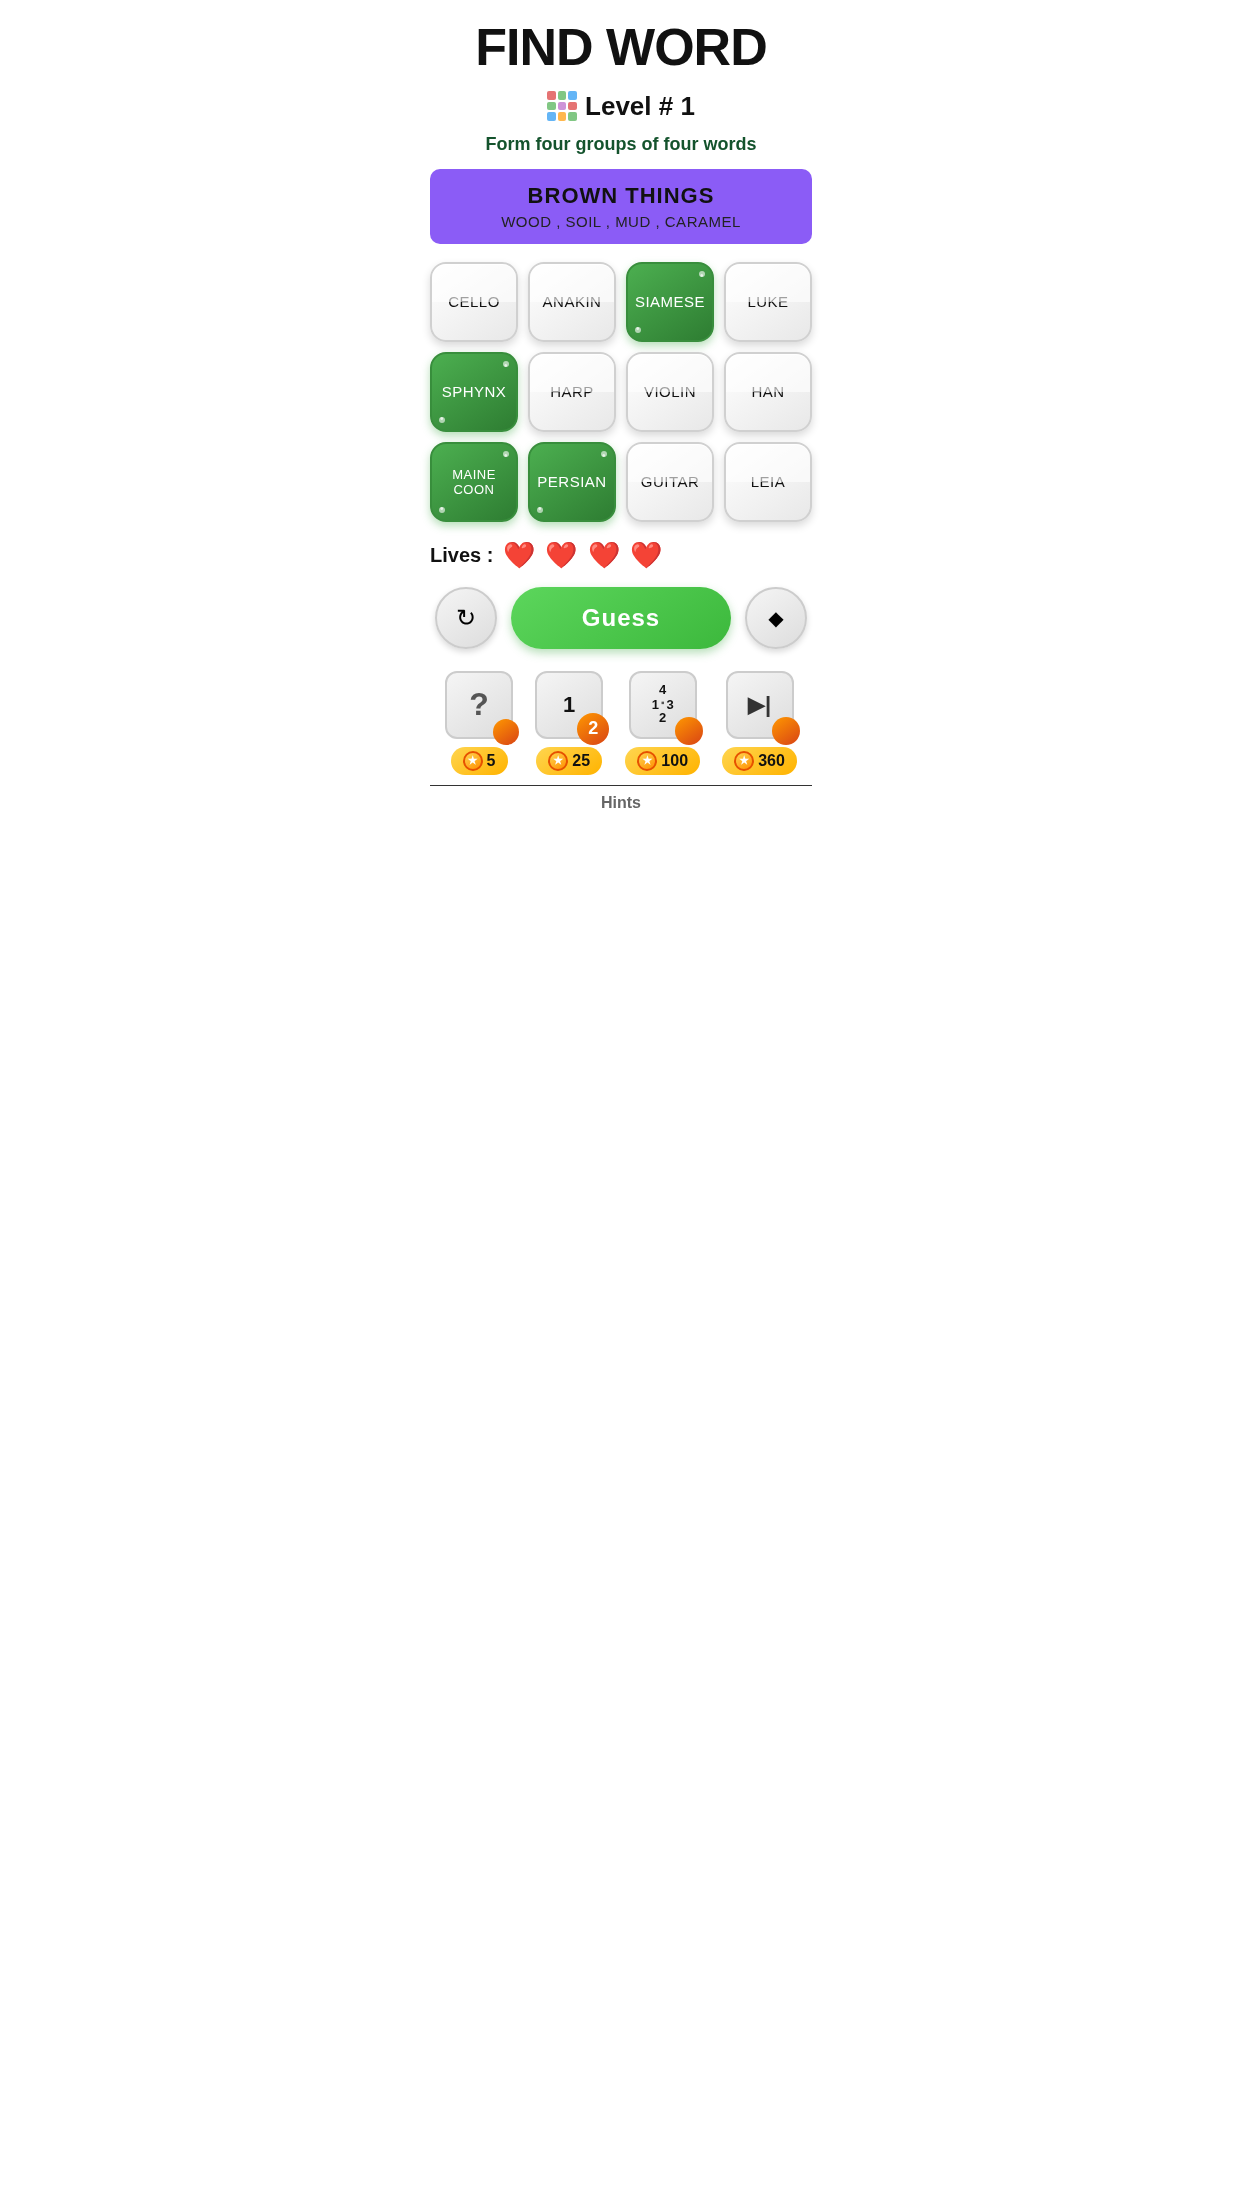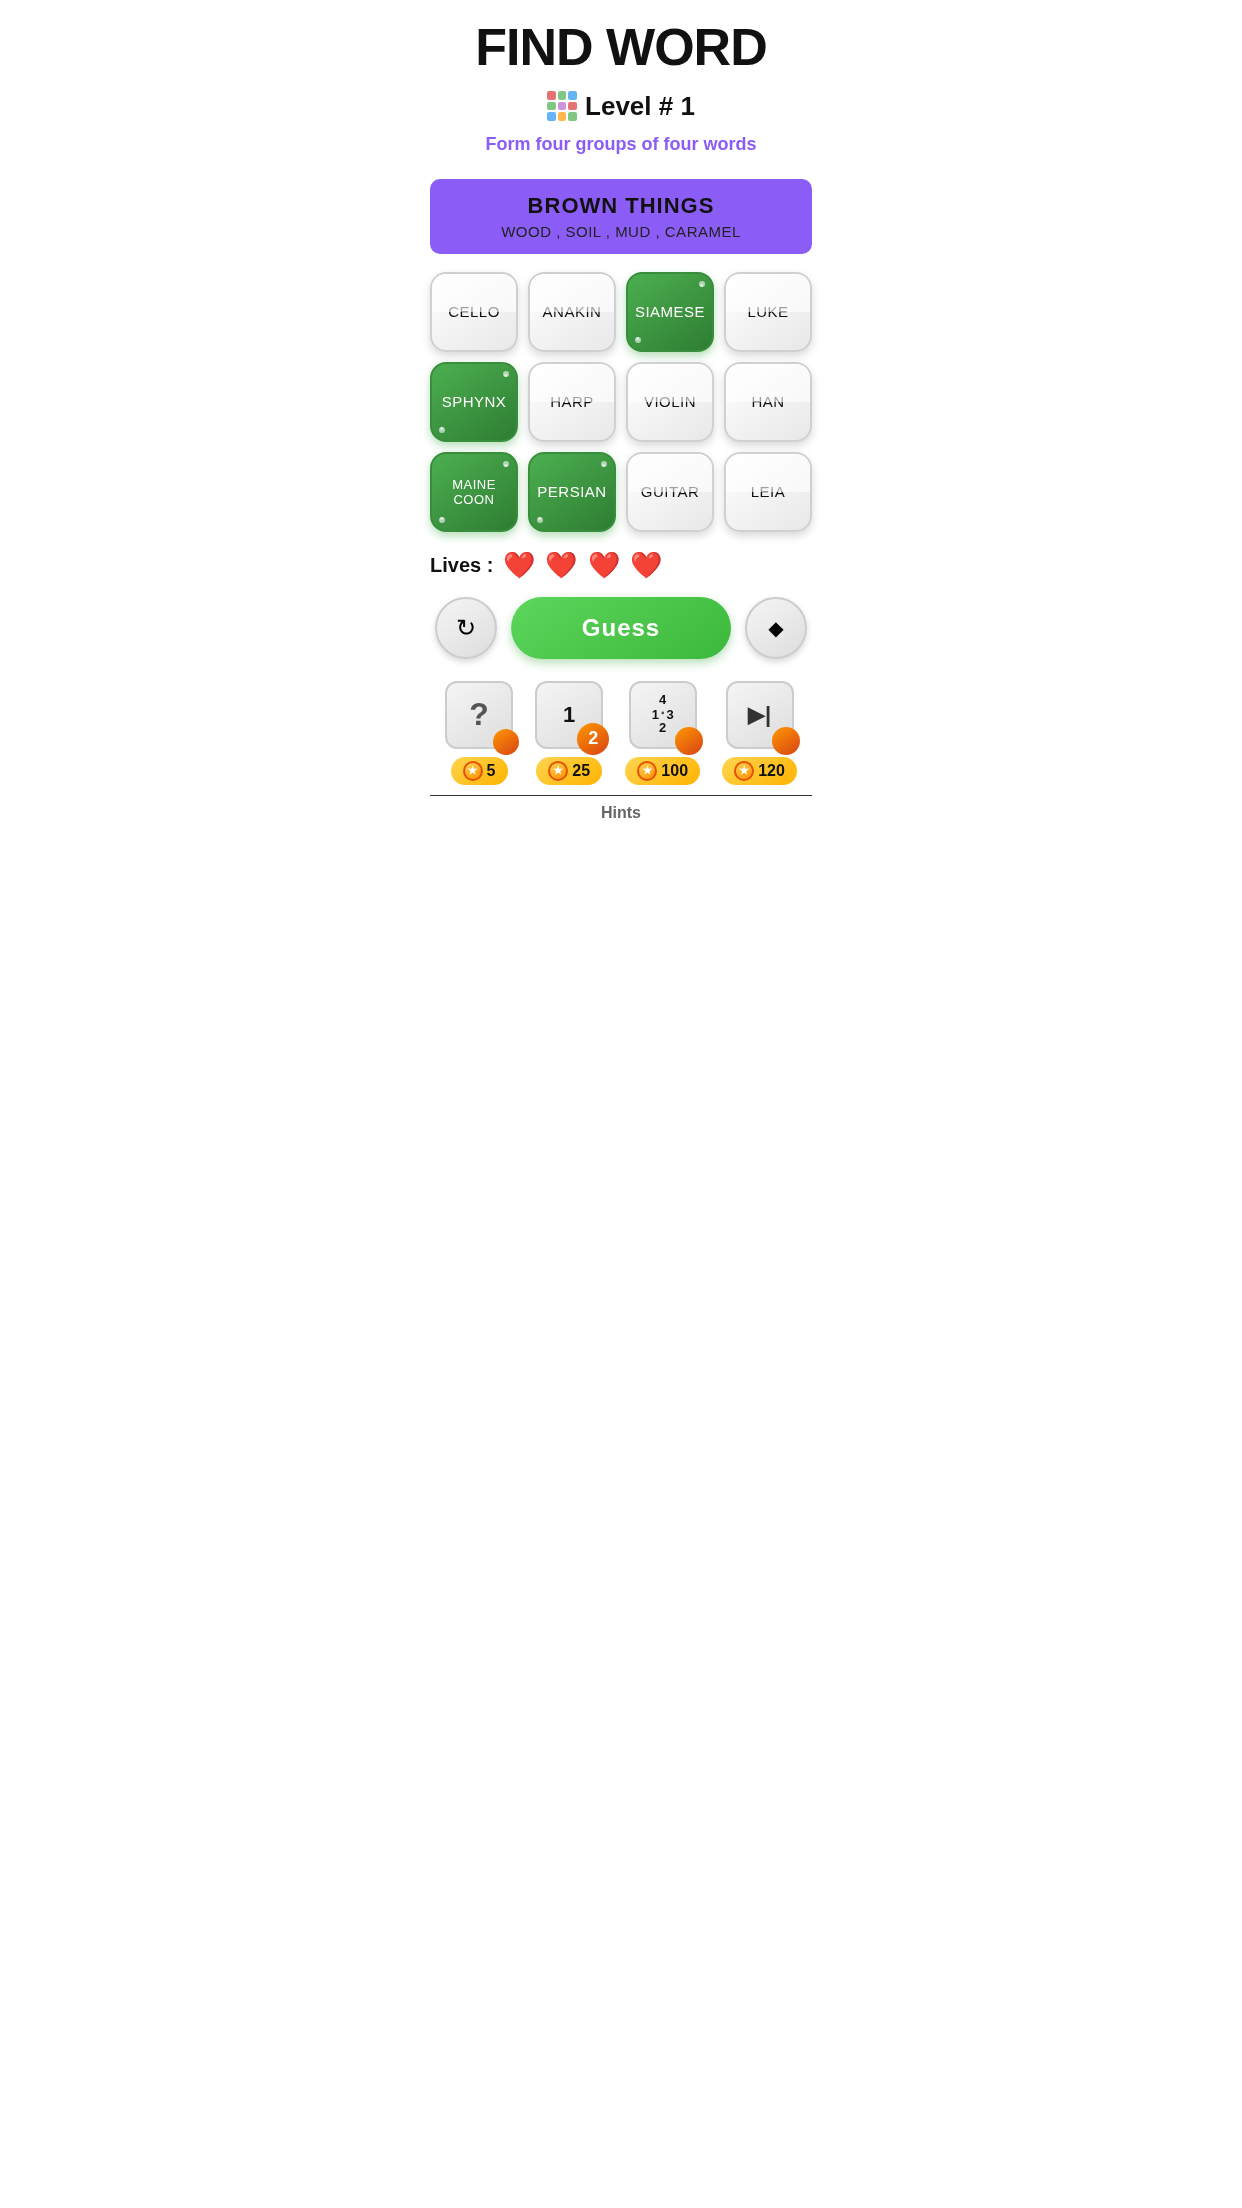--- a/index.html
+++ b/index.html
@@ -57,8 +57,8 @@
       text-align: center;
       font-size: 18px;
       font-weight: 600;
-      color: #8b5cf6;
-      margin-bottom: 24px;
+      color: #14532d;
+      margin-bottom: 14px;
       font-family: Arial, sans-serif;
     }
 

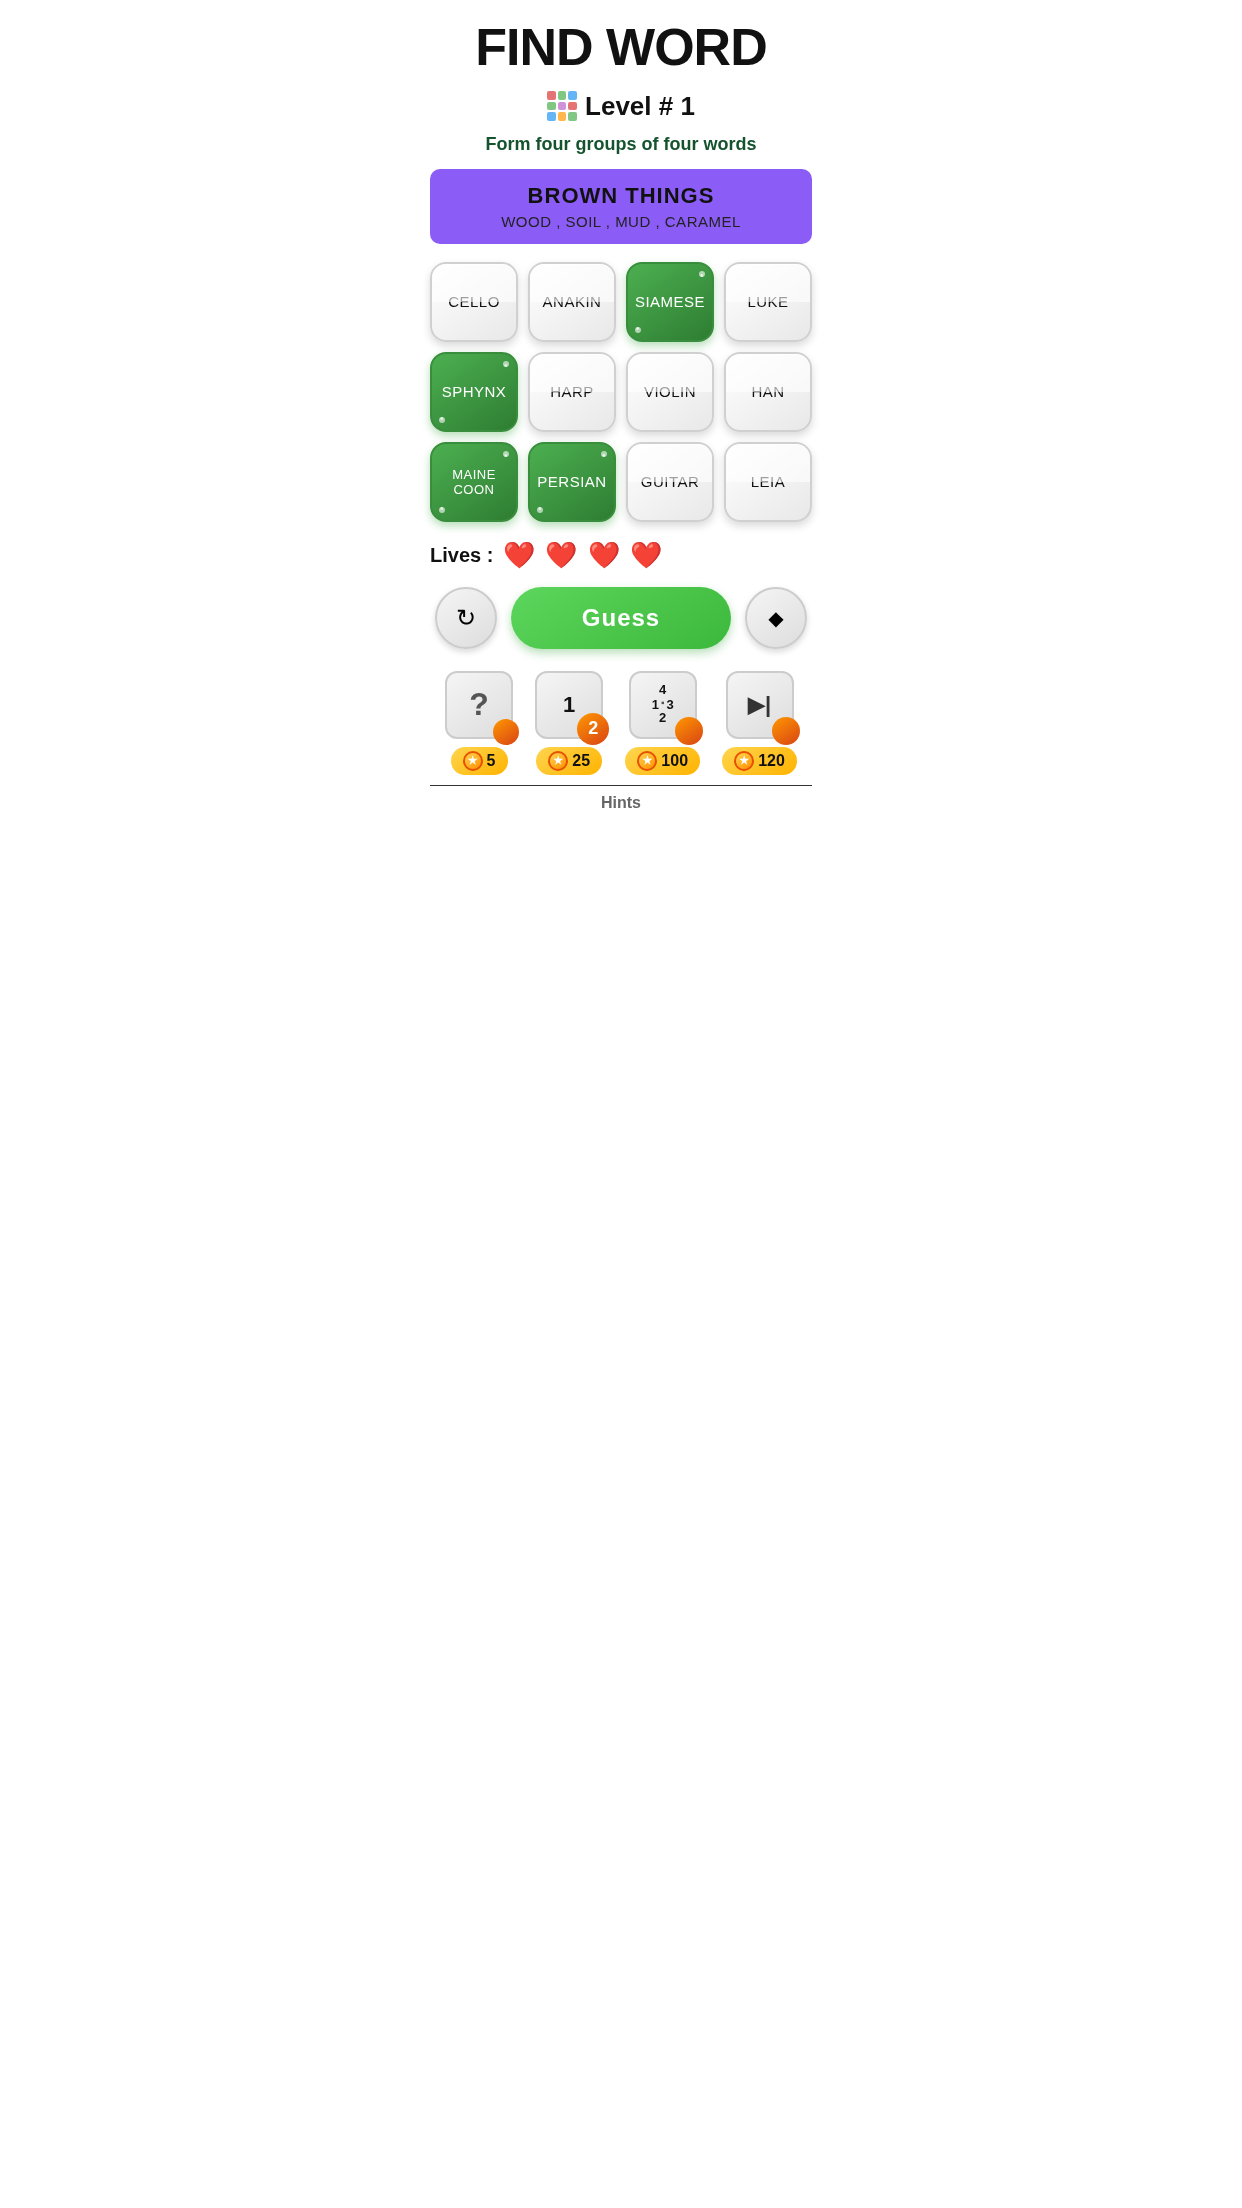--- a/index.html
+++ b/index.html
@@ -470,7 +470,7 @@
     </div>
     <div class="hint-cost-row">
       <div class="coin-icon">★</div>
-      <span>120</span>
+      <span>360</span>
     </div>
   </div>
 

